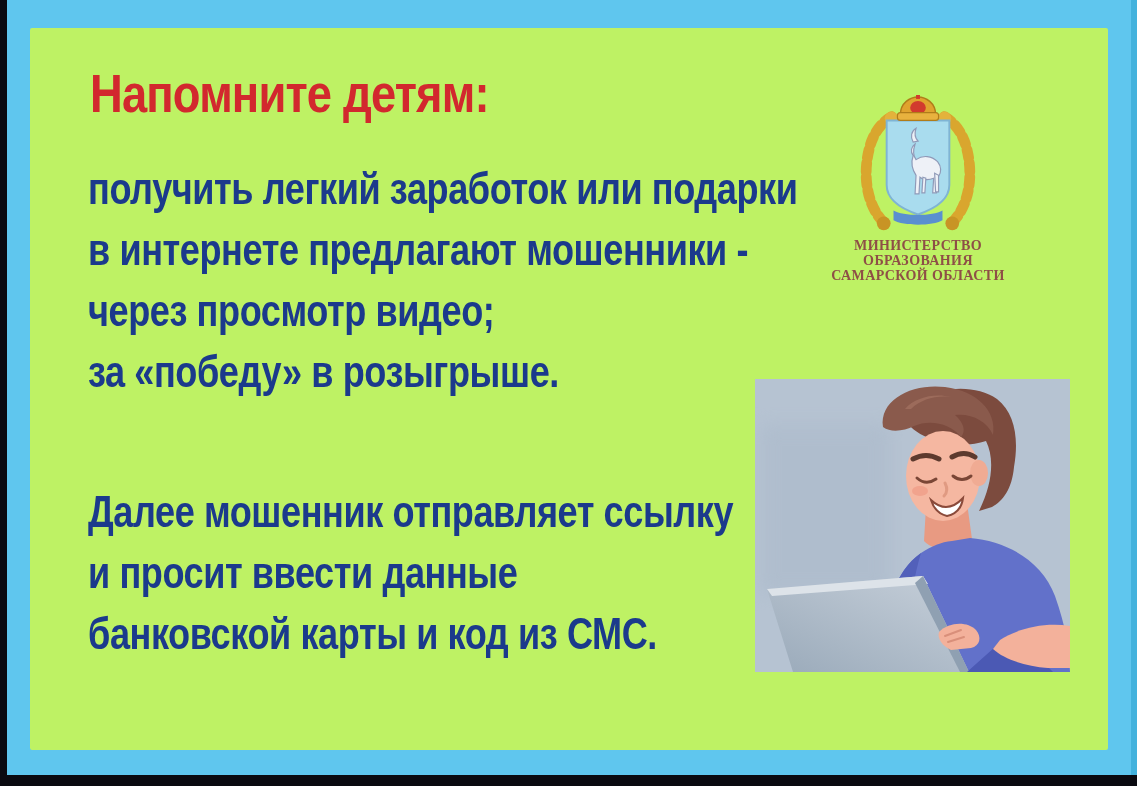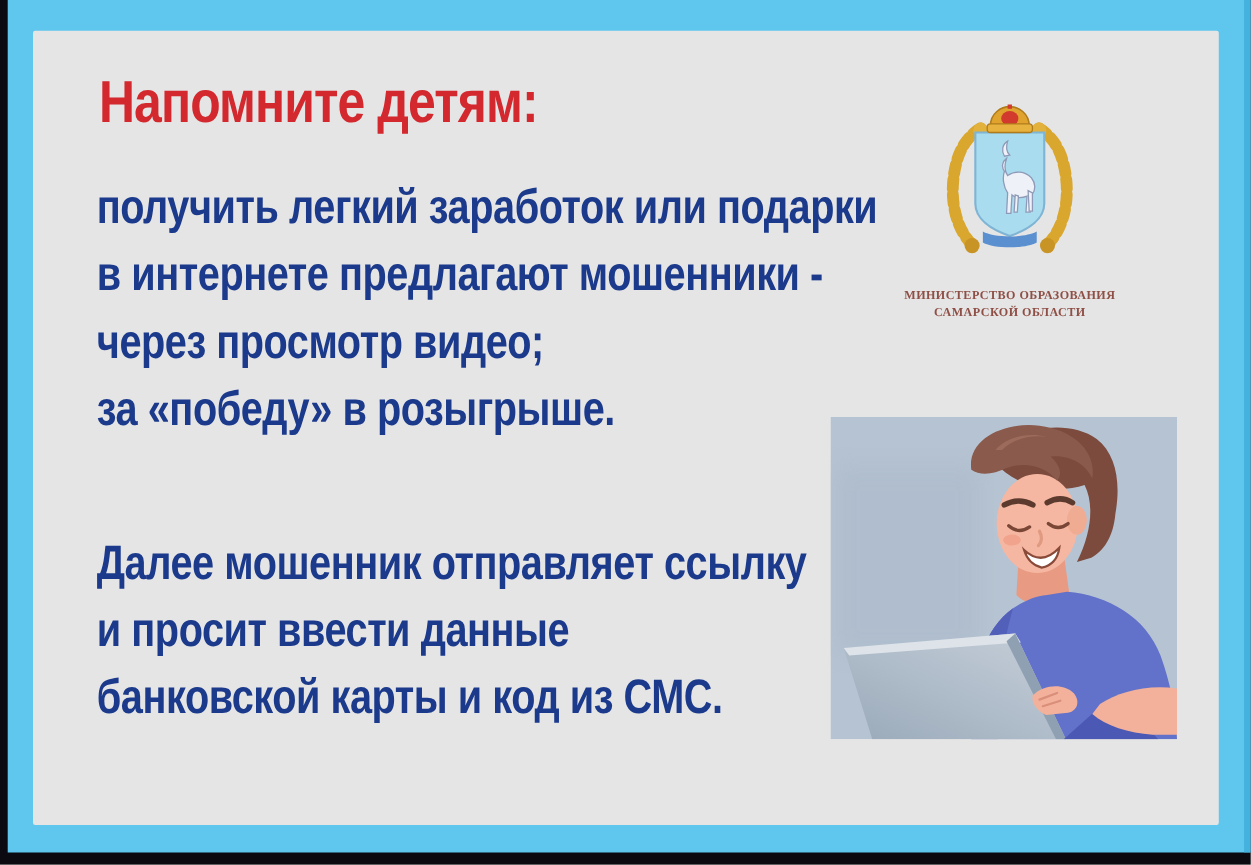--- a/index.html
+++ b/index.html
@@ -18,7 +18,7 @@
   }
   .card{
     position:absolute;left:30px;top:28px;width:1078px;height:722px;
-    background:#e5e5e5;border-radius:2px;
+    background:#bef264;border-radius:2px;
   }
   .title{
     position:absolute;left:60px;top:38px;

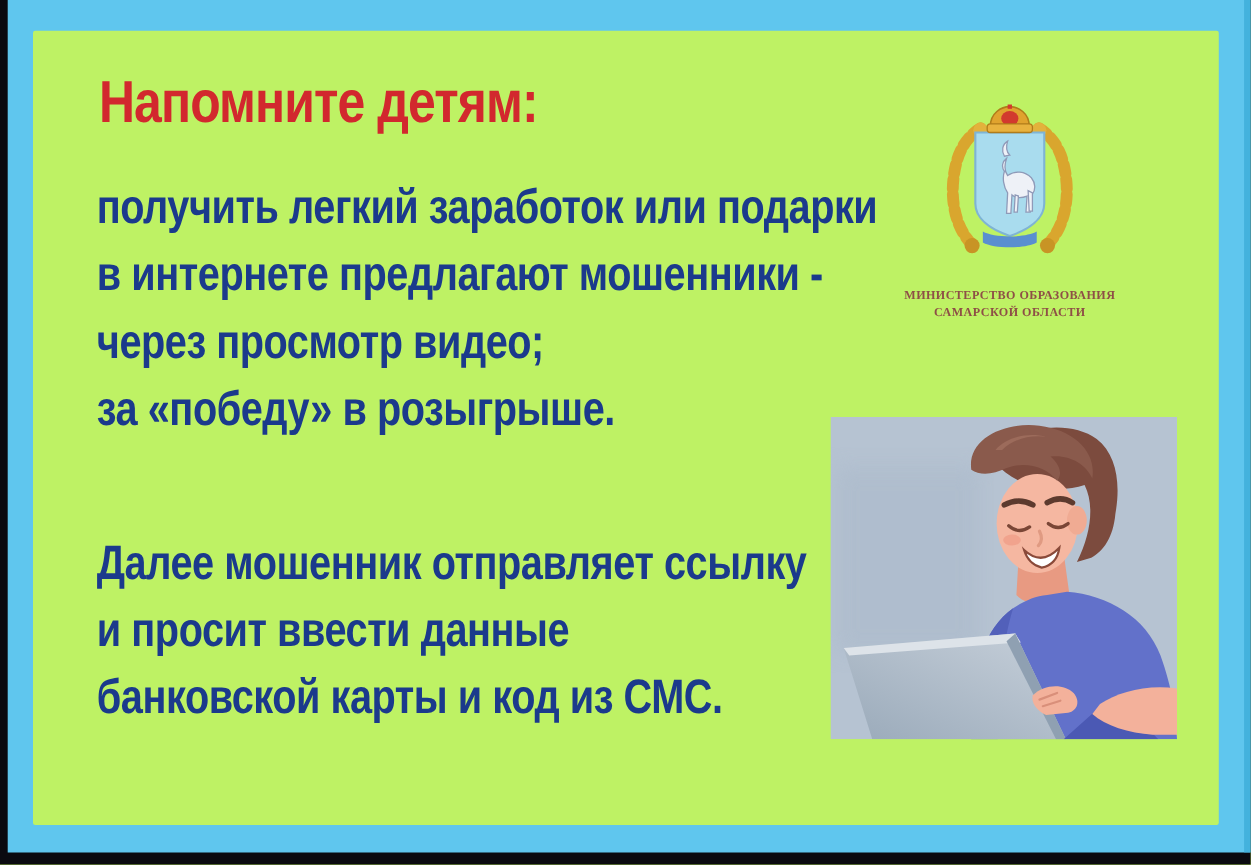--- a/index.html
+++ b/index.html
@@ -40,9 +40,9 @@
   }
   .logo svg{display:block;margin:0 auto;}
   .logo-text{
-    margin-top:25px;
+    margin-top:1px;
     font-family:"Liberation Serif",serif;font-weight:700;
-    font-size:11px;line-height:15px;letter-spacing:.4px;
+    font-size:14px;line-height:15px;letter-spacing:.4px;
     color:#8e4f46;
   }
   .illustration{

